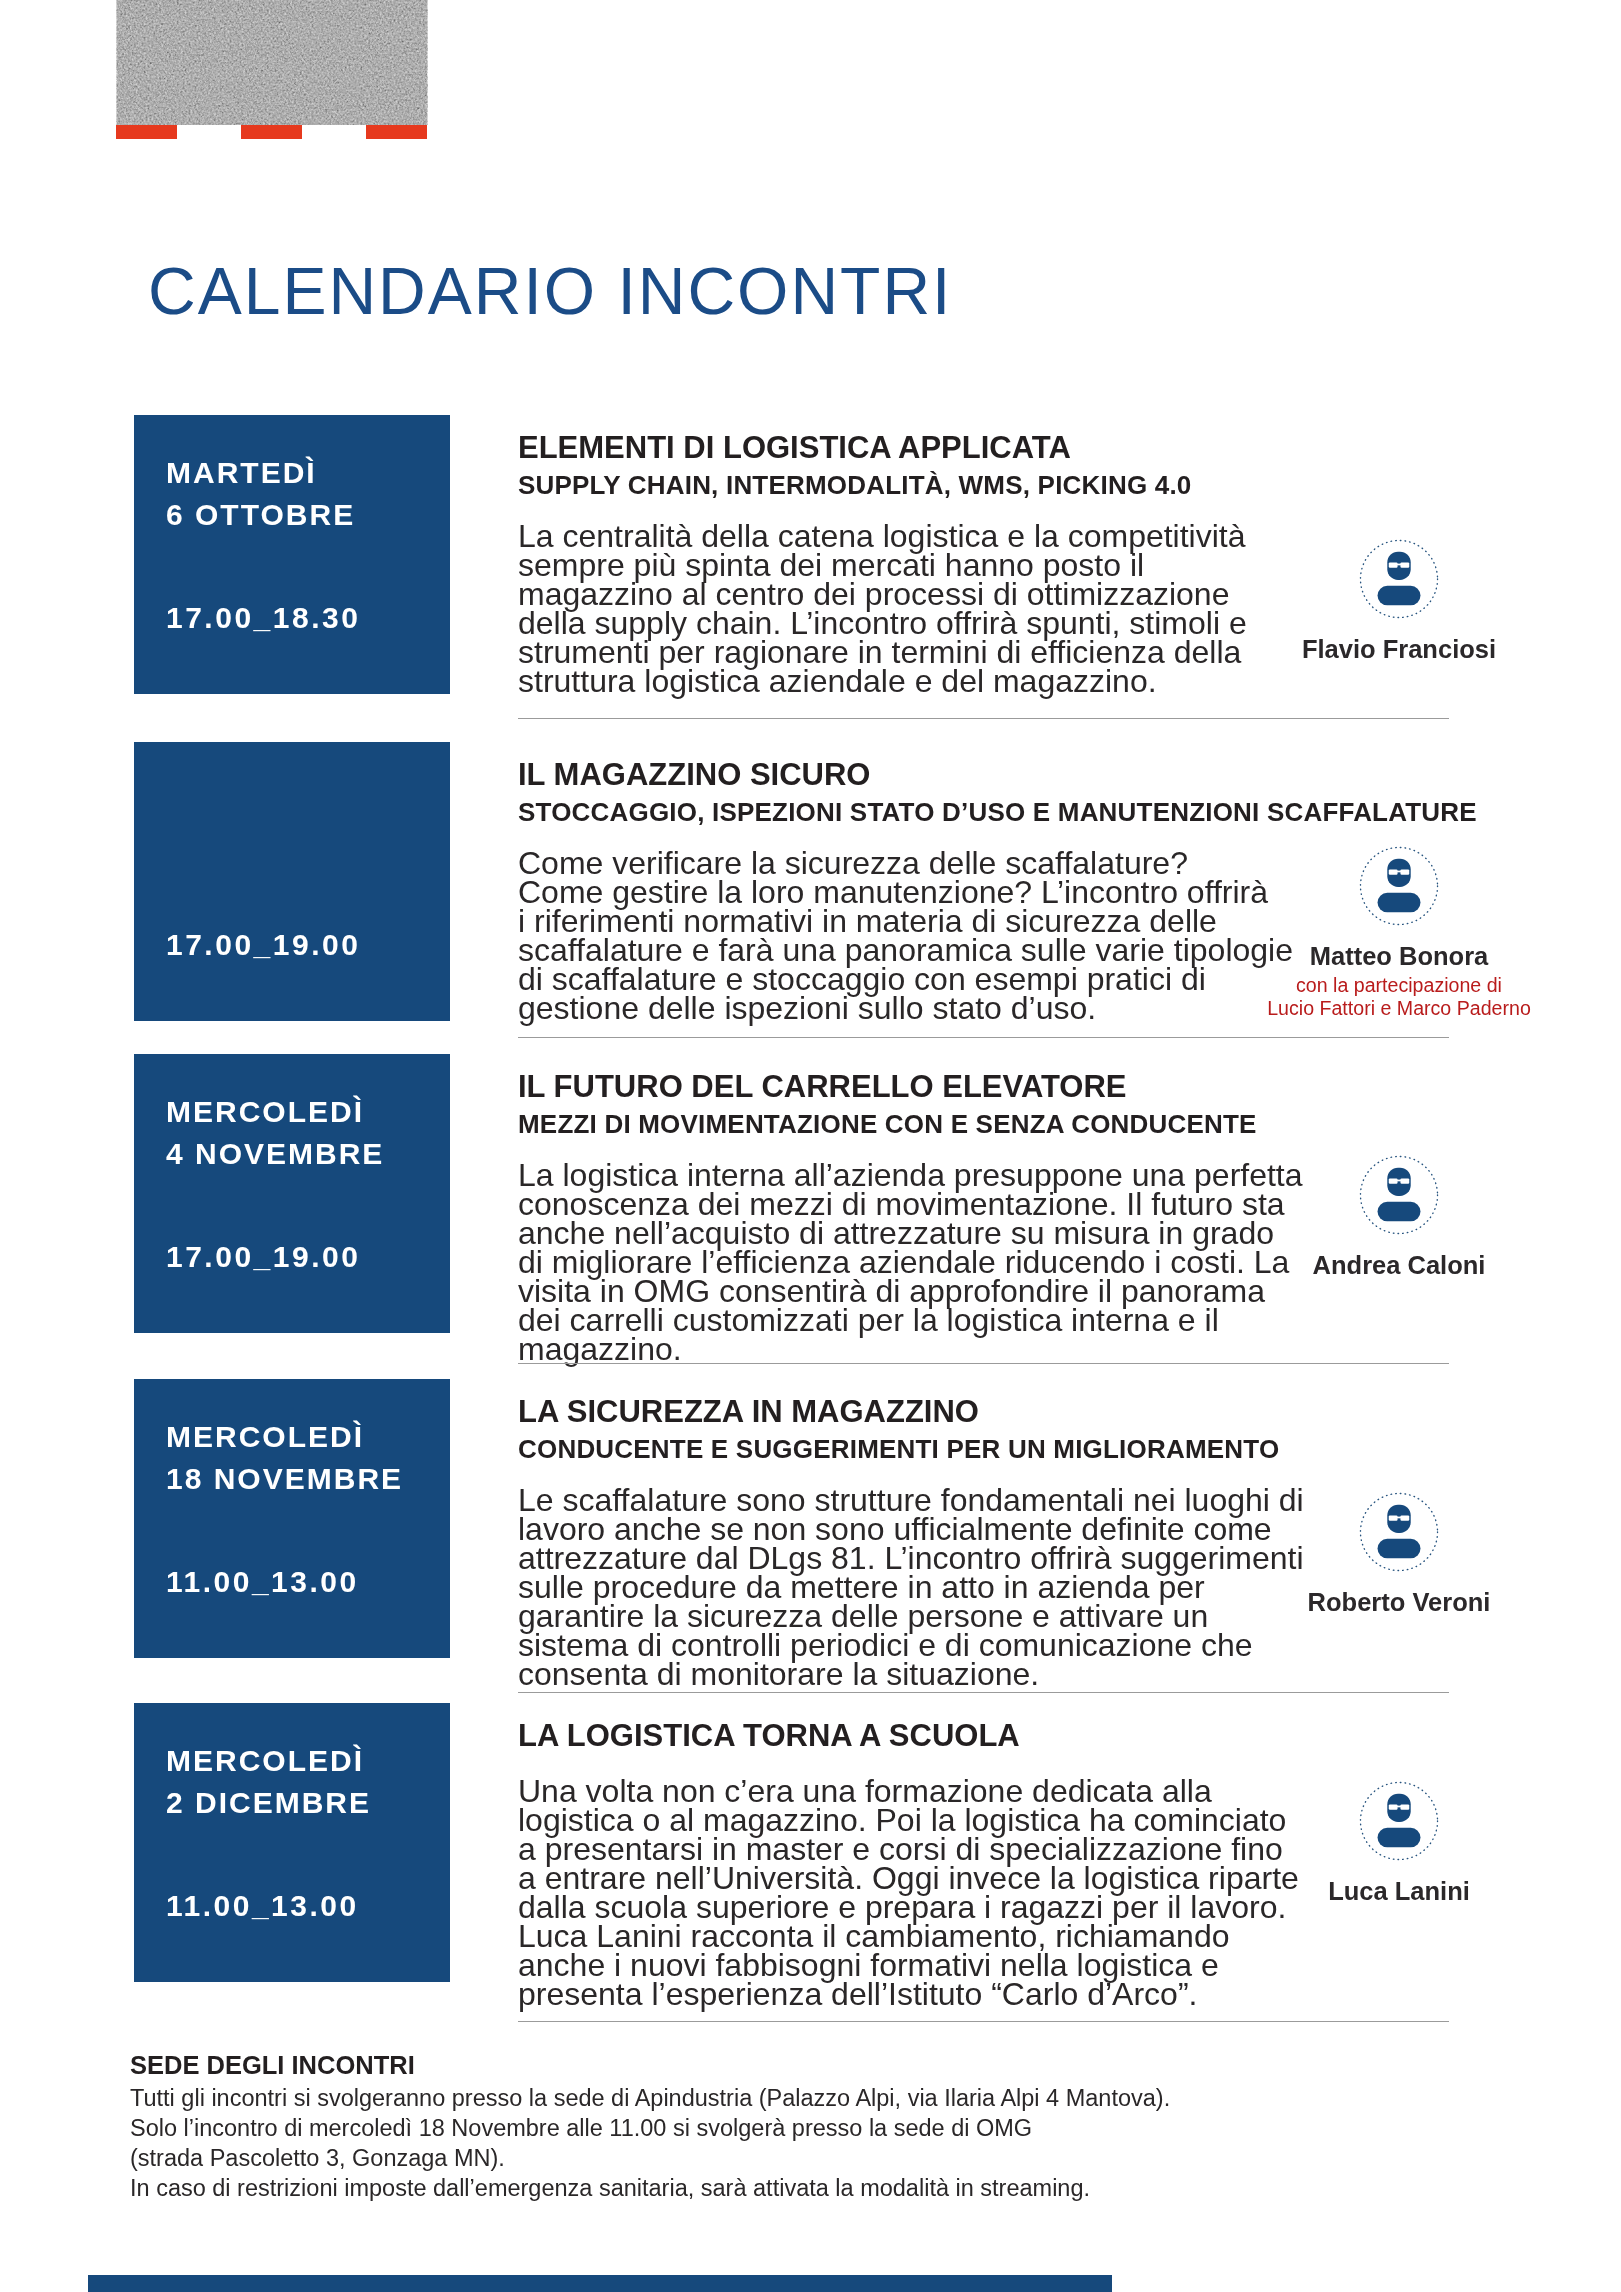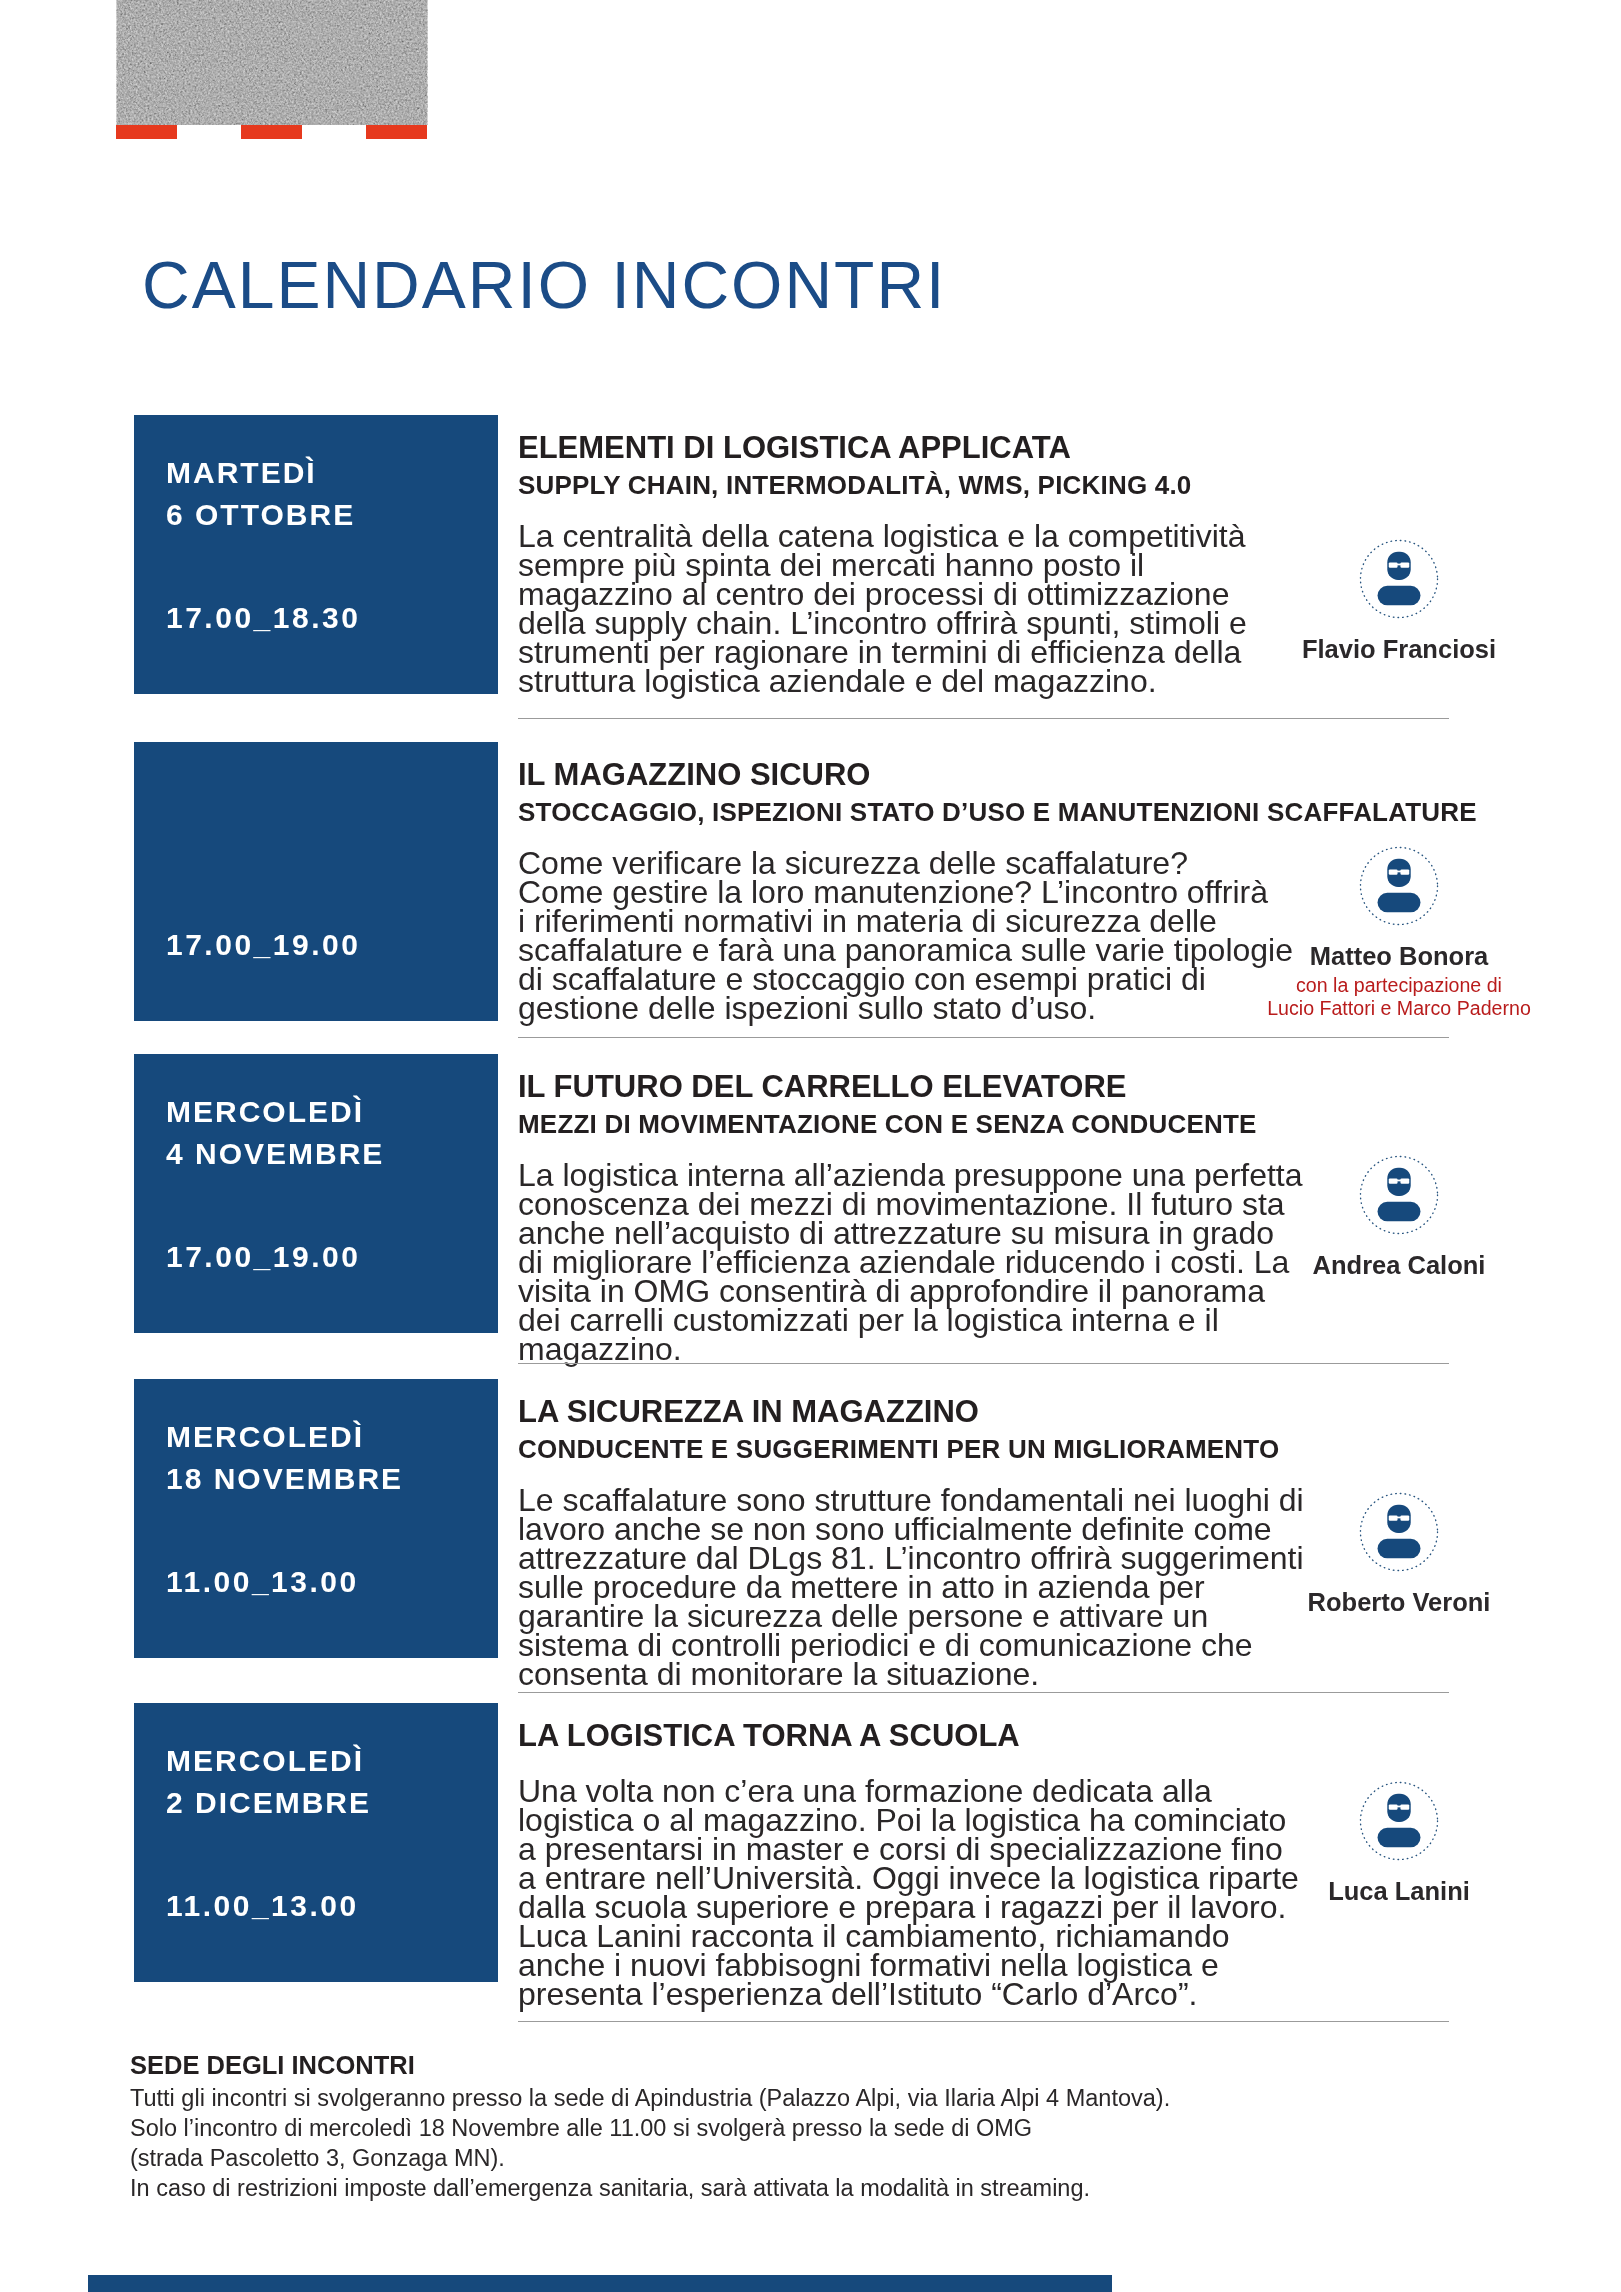--- a/index.html
+++ b/index.html
@@ -11,7 +11,7 @@
   .dashes{position:absolute;left:116px;top:125px;display:flex;gap:64px;}
   .dashes span{display:block;width:61px;height:13.7px;background:#E6391E;}
 
-  .page-title{position:absolute;left:134px;top:243px;margin:8px;font-size:66px;line-height:69px;
+  .page-title{position:absolute;left:134px;top:243px;margin:14px;font-size:66px;line-height:69px;
               font-weight:400;letter-spacing:2px;color:#1B4C87;}
 
   

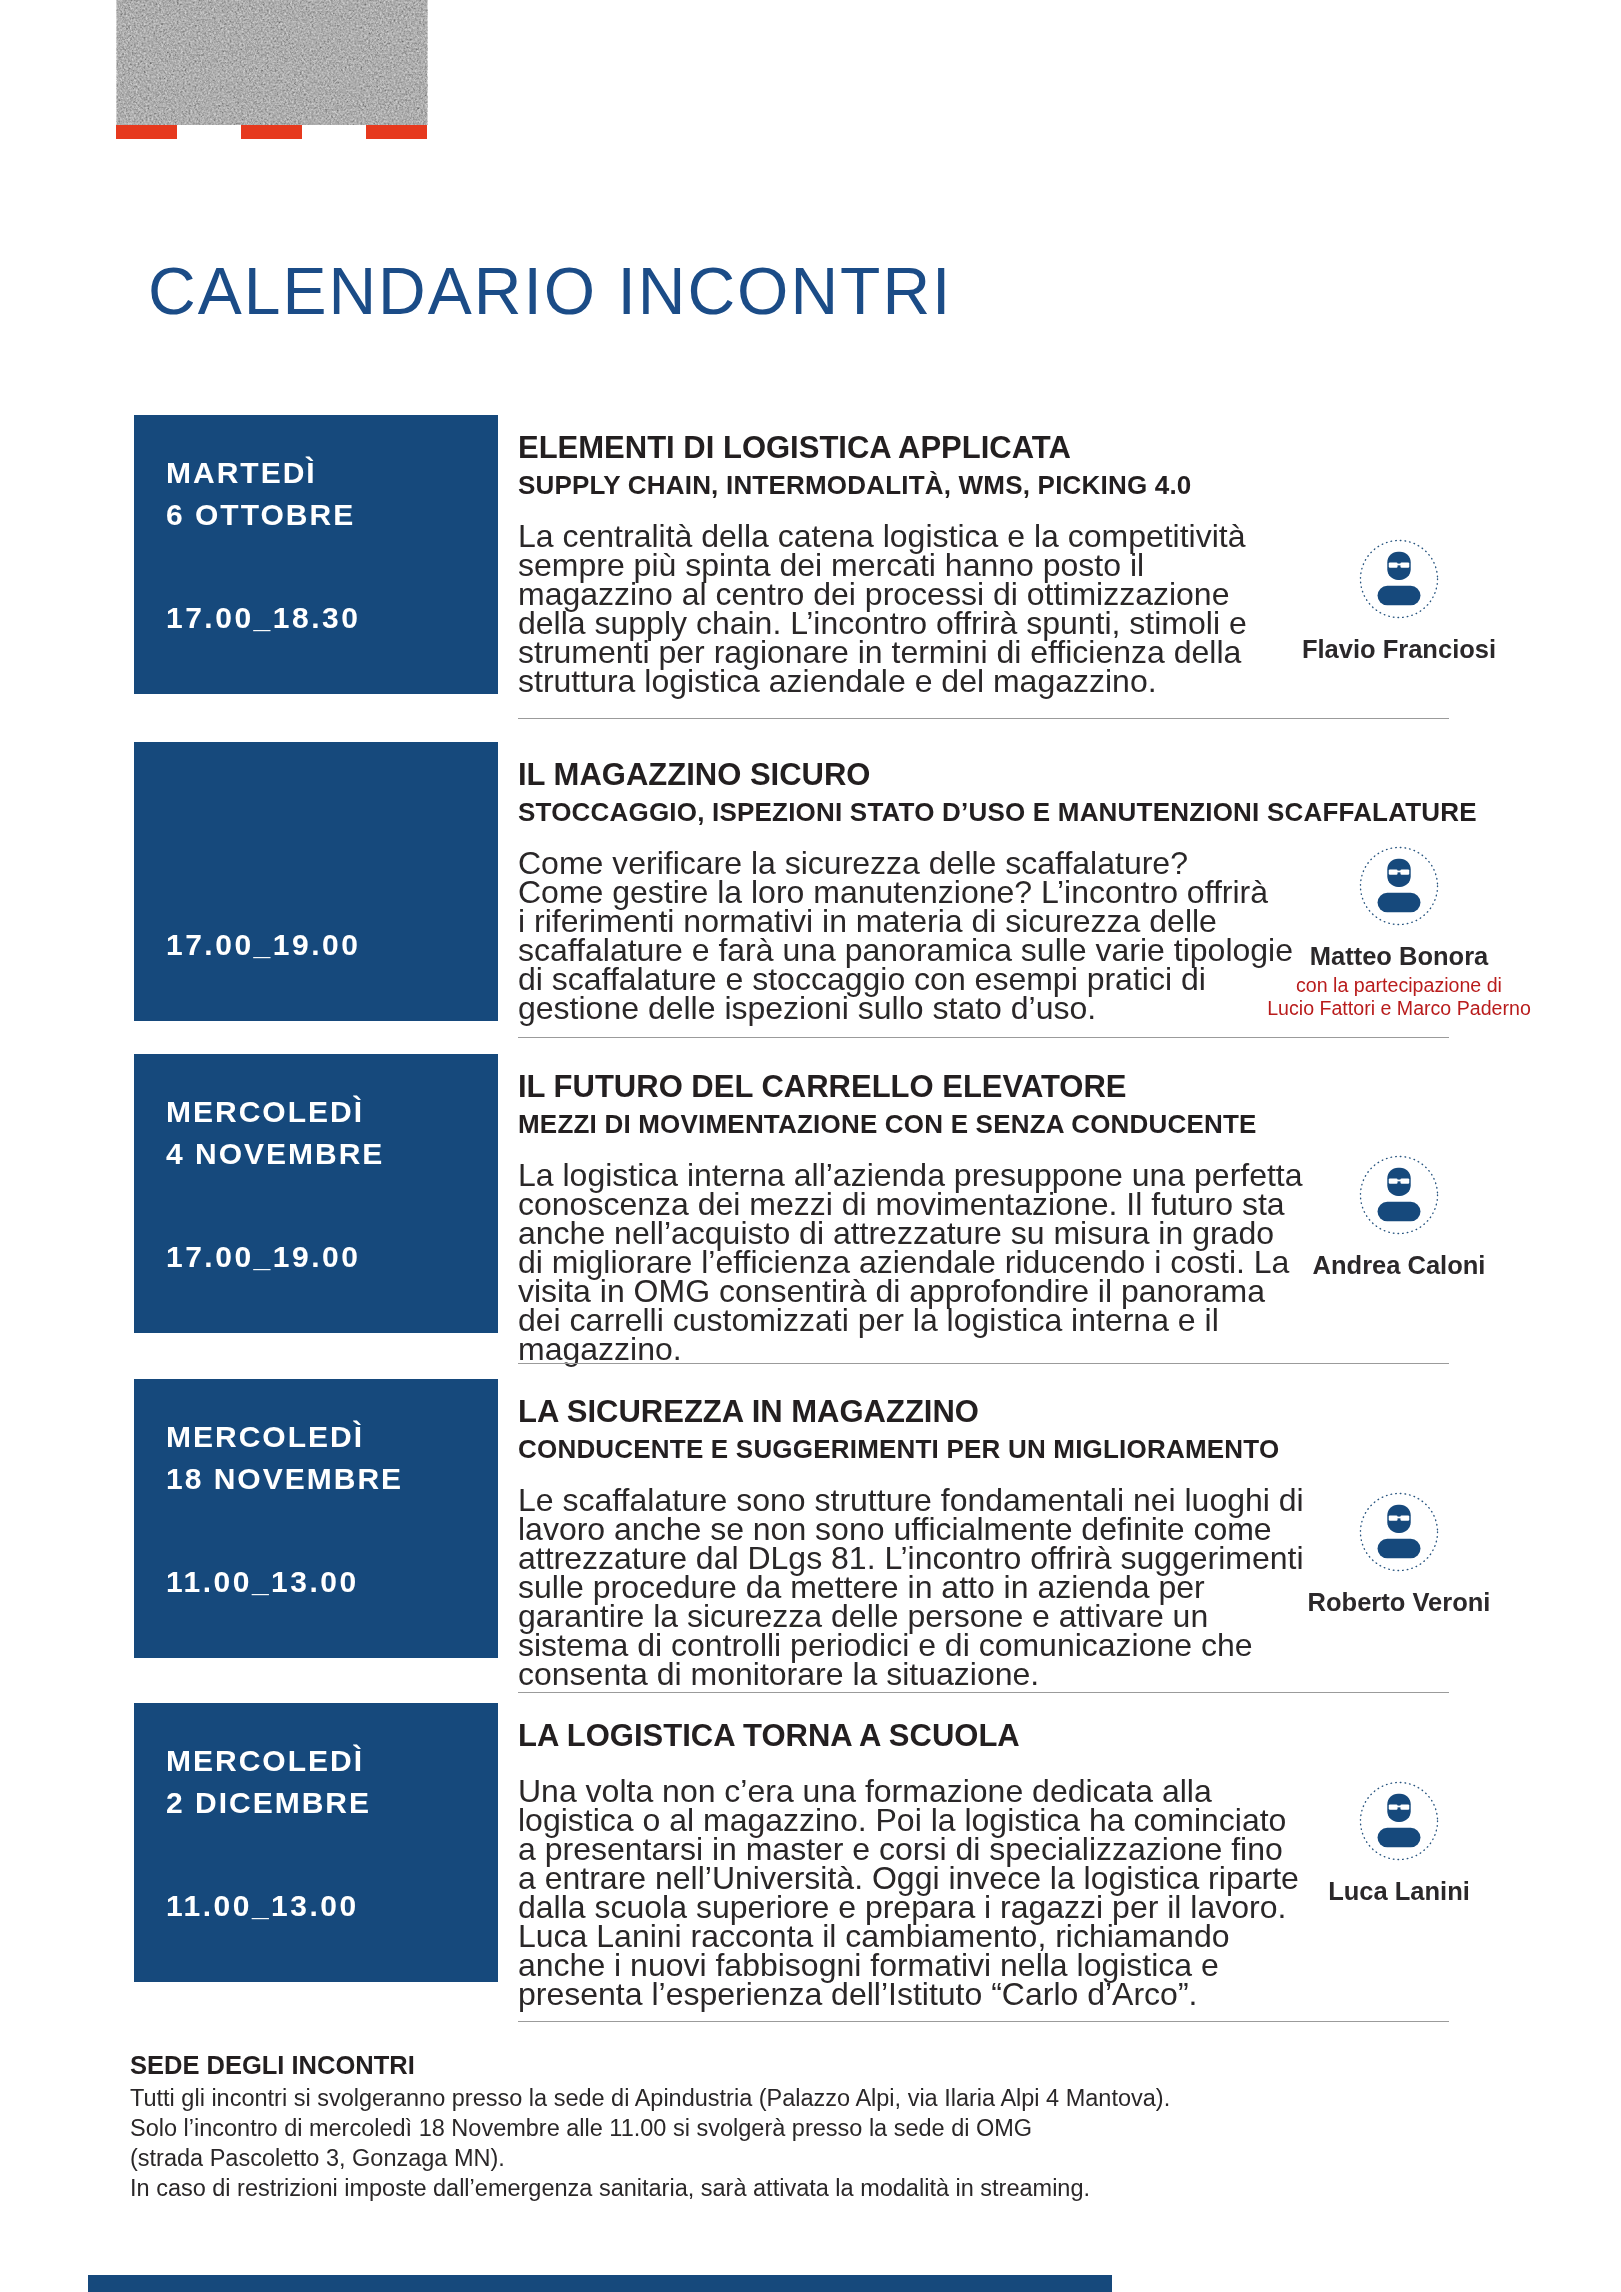--- a/index.html
+++ b/index.html
@@ -16,7 +16,7 @@
 
   
   .event{position:absolute;left:0;width:1621px;height:0;}
-  .datebox{position:absolute;left:134px;top:0;width:364px;height:279px;background:#16497C;color:#ffffff;}
+  .datebox{position:absolute;left:134px;top:0;width:316px;height:279px;background:#16497C;color:#ffffff;}
   .datebox .day{position:absolute;left:32px;top:37px;font-size:30px;line-height:42px;font-weight:700;
                 letter-spacing:2px;white-space:pre-line;}
   .datebox .time{position:absolute;left:32px;top:186px;font-size:30px;font-weight:700;letter-spacing:2.5px;}

